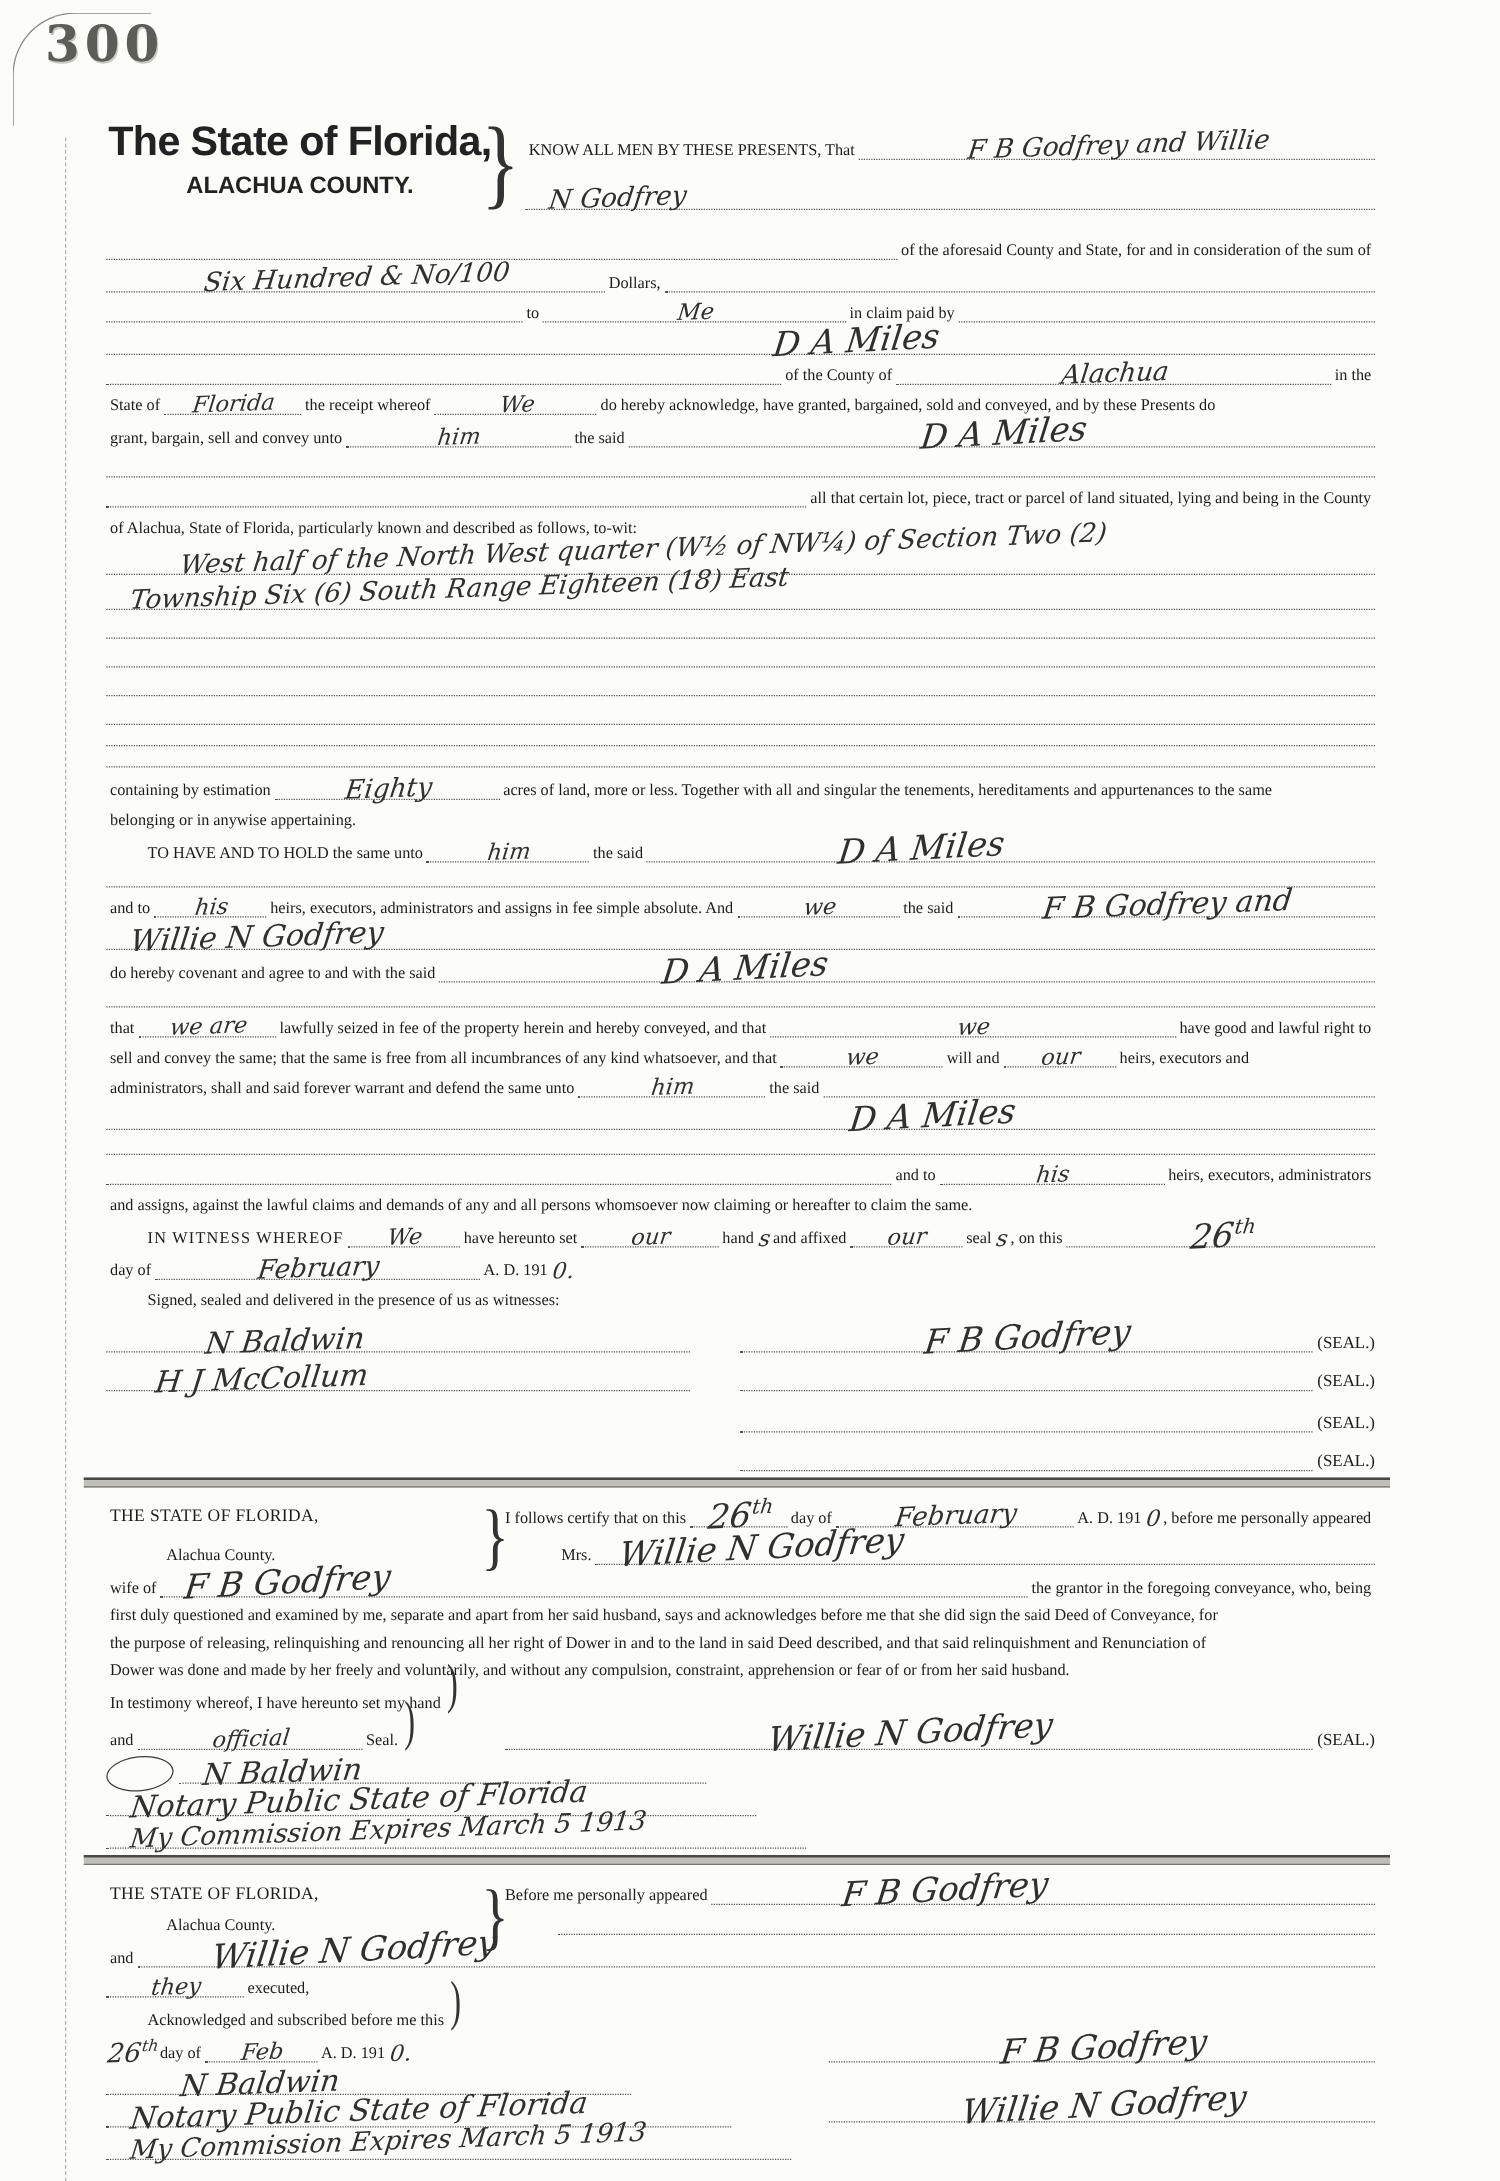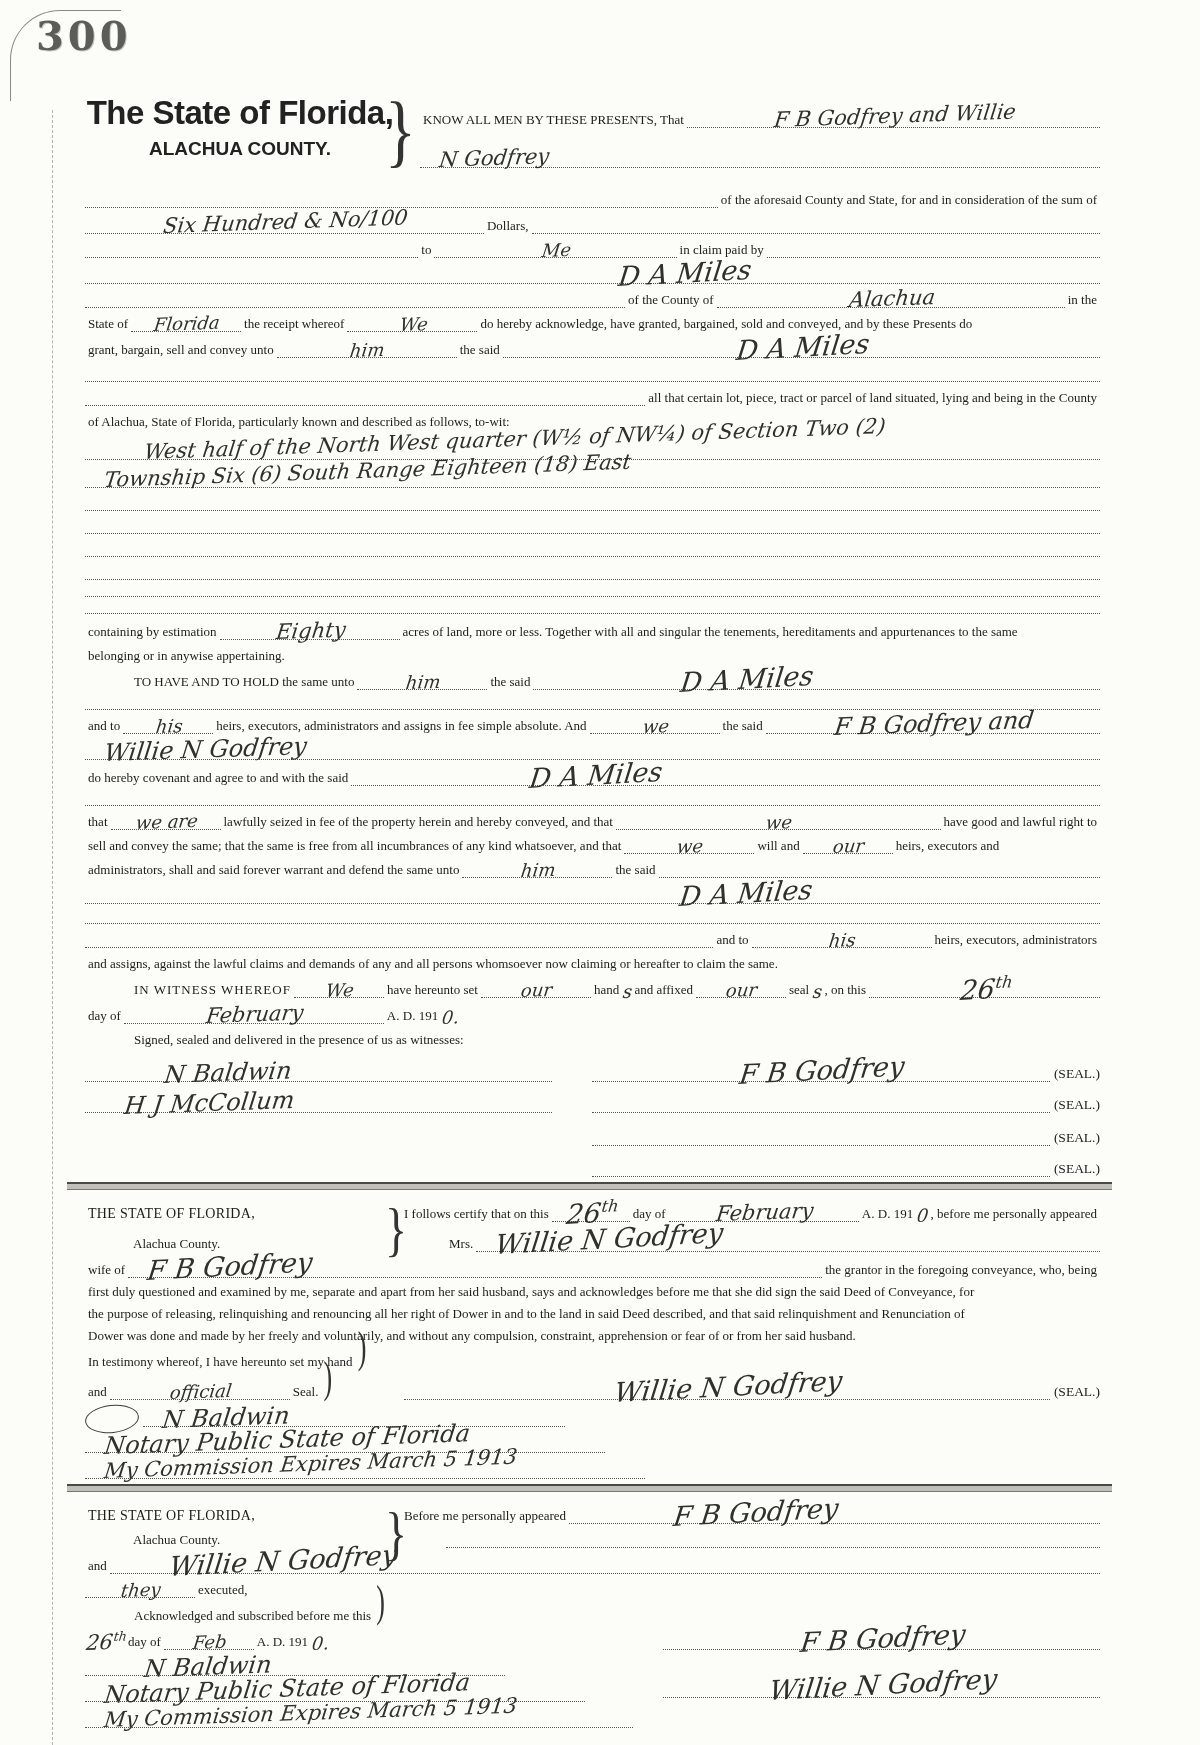--- a/index.html
+++ b/index.html
@@ -29,7 +29,7 @@
   .fl{justify-content:flex-start;padding-left:18px;}.w90{flex:0 1 90px}.w110{flex:0 1 110px}.w130{flex:0 1 130px}
   .w150{flex:0 1 150px}.w180{flex:0 1 180px}.w220{flex:0 1 220px}.w260{flex:0 1 260px}
   .g2{flex-grow:2}.g3{flex-grow:3}.g5{flex-grow:5}
-  .indent{margin-left:46px;}
+  .indent{margin-left:30px;}
   .hw{font-family:"DejaVu Serif",serif;font-style:italic;white-space:nowrap;color:#30302c;
       font-size:18px;transform:rotate(-2deg) skewX(-9deg);transform-origin:left bottom;
       margin-bottom:-3px;line-height:1;}

